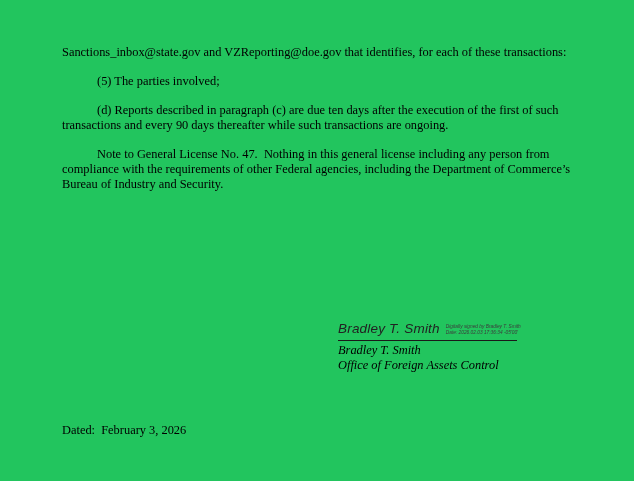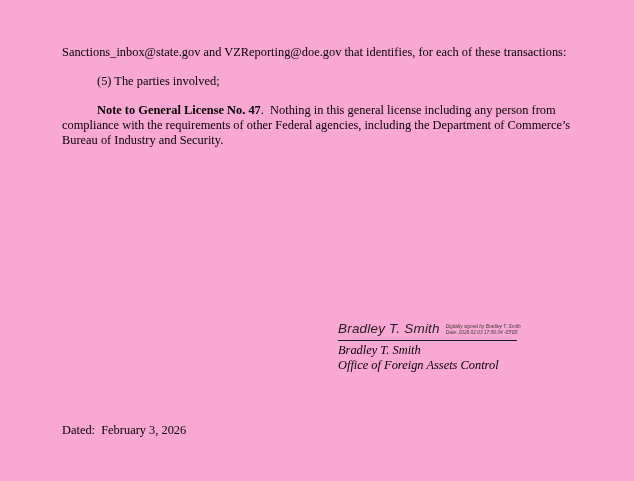--- a/index.html
+++ b/index.html
@@ -11,7 +11,7 @@
     position: relative;
     width: 634px;
     height: 481px;
-    background: #f9a8d4;
+    background: #22c55e;
     font-family: "Liberation Serif", "DejaVu Serif", serif;
     font-size: 12.4px;
     line-height: 15px;

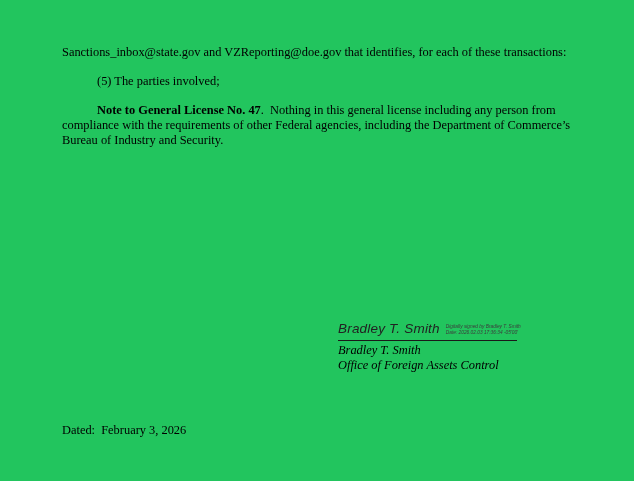--- a/index.html
+++ b/index.html
@@ -93,6 +93,7 @@
 
 
 
+    <p class="para indent">(d) Reports described in paragraph (c) are due ten days after the execution of the first of such transactions and every 90 days thereafter while such transactions are ongoing.</p>
 
     <p class="para indent"><span class="bold">Note to General License No. 47</span><span>.  Nothing in this general license including any person from compliance with the requirements of other Federal agencies, including the Department of Commerce’s Bureau of Industry and Security.</span></p>
 

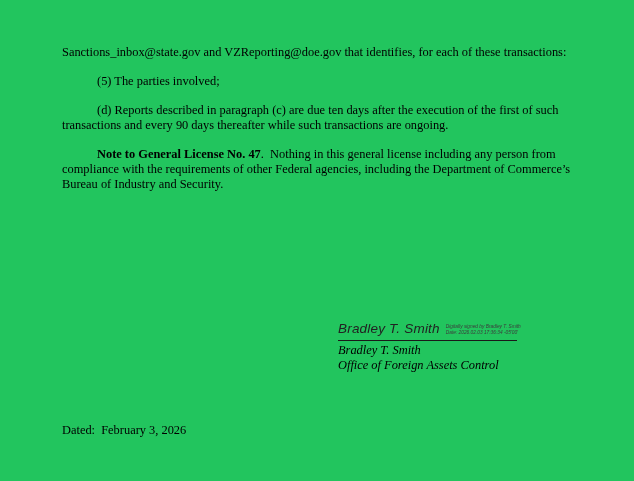--- a/index.html
+++ b/index.html
@@ -32,7 +32,7 @@
     text-indent: 35px;
   }
   .bold {
-    font-weight: bold;
+    font-weight: normal;
   }
   .sig-block {
     position: absolute;

